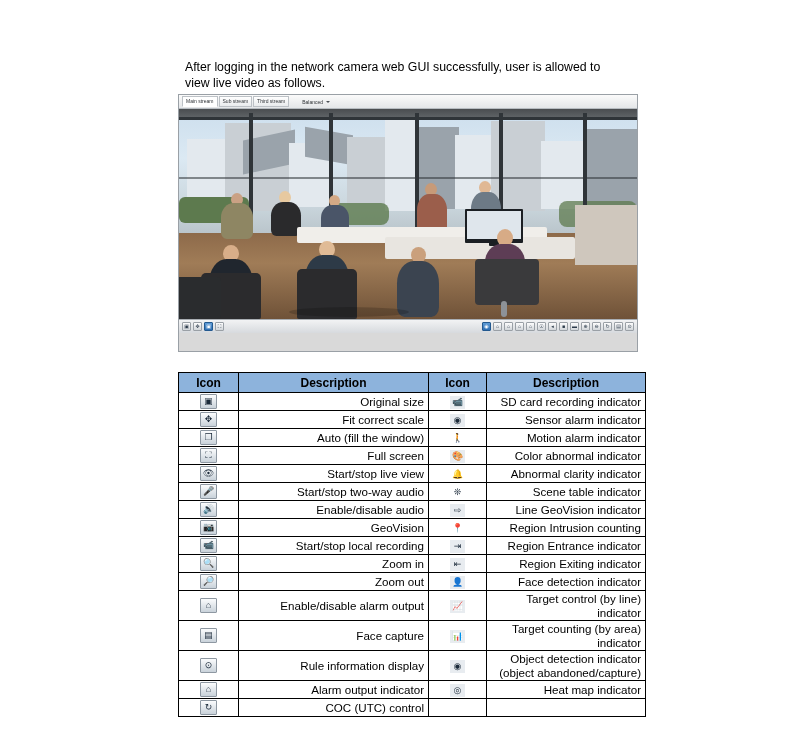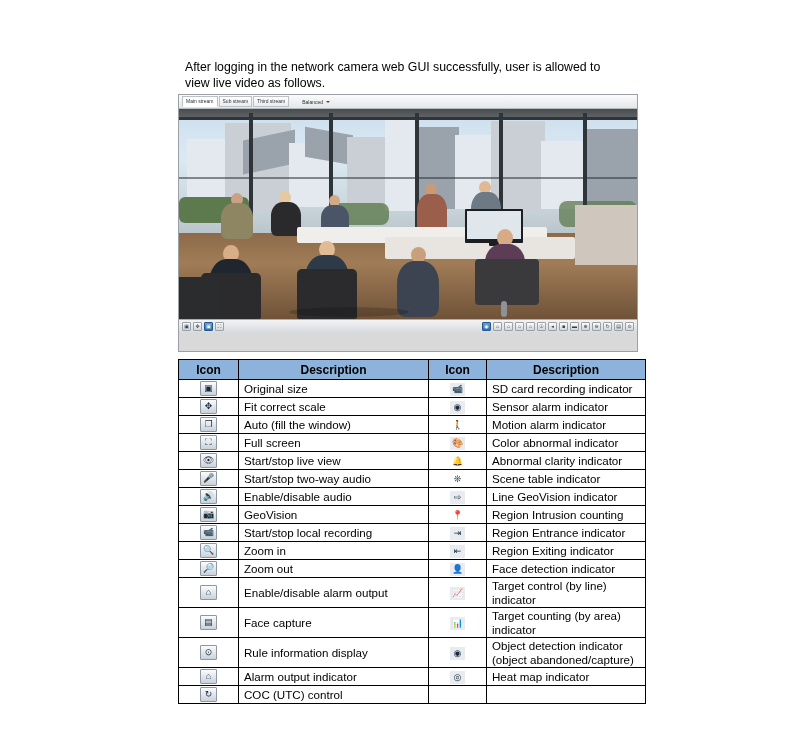--- a/index.html
+++ b/index.html
@@ -172,7 +172,7 @@
 
   
   .icon-table{
-    position:absolute;left:178px;top:359px;
+    position:absolute;left:178px;top:372px;
     width:467px;
     border-collapse:collapse;
     table-layout:fixed;

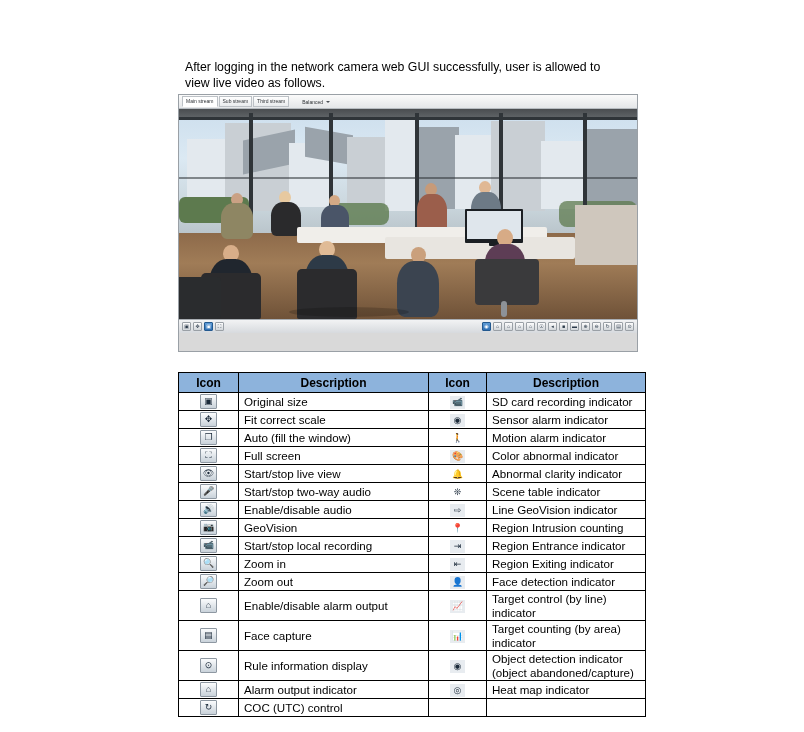--- a/index.html
+++ b/index.html
@@ -195,7 +195,7 @@
   .icon-table td.desc{
     padding:1px 4px 1px 5px;
     line-height:13.5px;
-    text-align:left;
+    text-align:right;
   }
   .icon-table td.ico{
     text-align:center;

